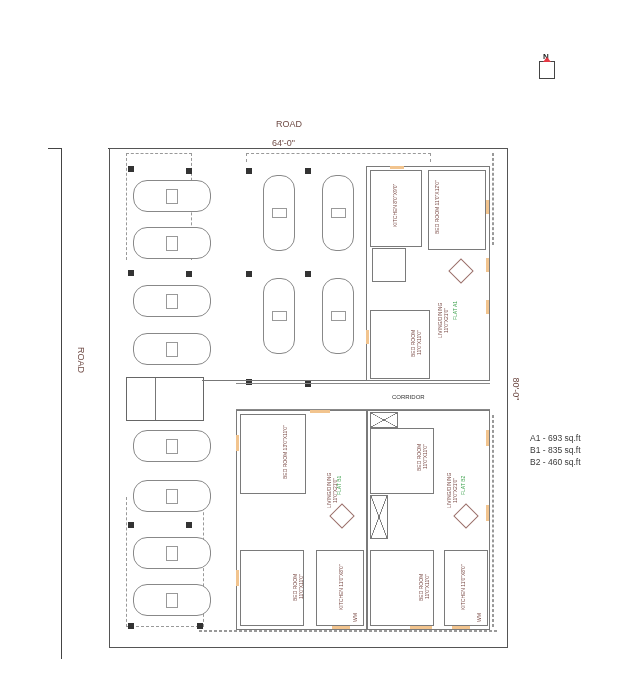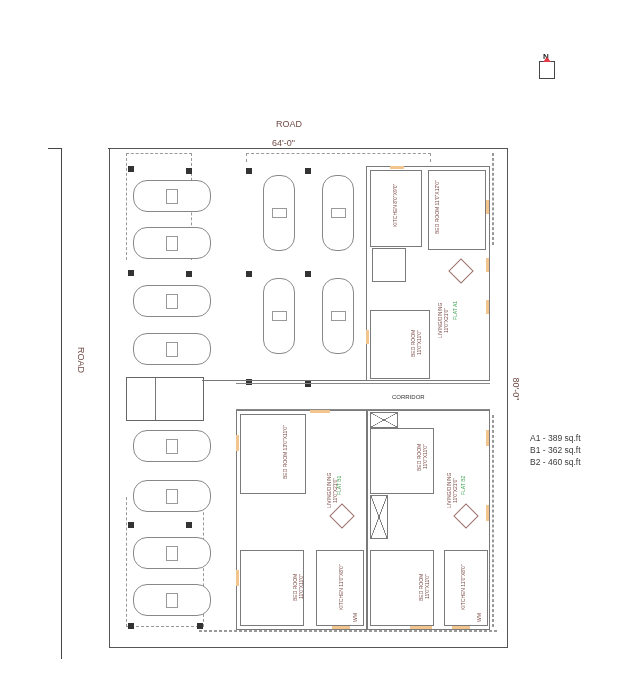--- a/index.html
+++ b/index.html
@@ -146,7 +146,7 @@
 <div class="dashed" style="left:492px;top:415px;width:0;height:210px;"></div>
 
 <div class="abs legend">
-  <div>A1 - 389 sq.ft</div>
+  <div>A1 - 693 sq.ft</div>
   <div>B1 - 362 sq.ft</div>
   <div>B2 - 460 sq.ft</div>
 </div>

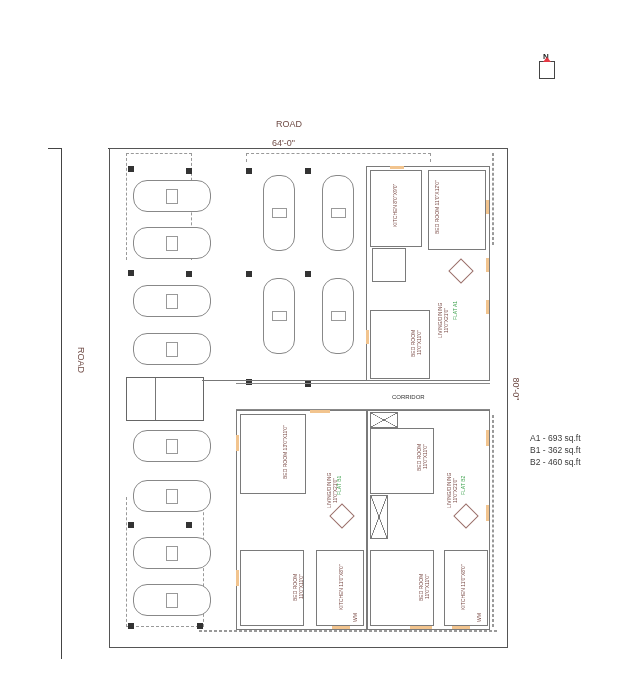--- a/index.html
+++ b/index.html
@@ -147,7 +147,7 @@
 
 <div class="abs legend">
   <div>A1 - 693 sq.ft</div>
-  <div>B1 - 362 sq.ft</div>
+  <div>B1 - 835 sq.ft</div>
   <div>B2 - 460 sq.ft</div>
 </div>
 

